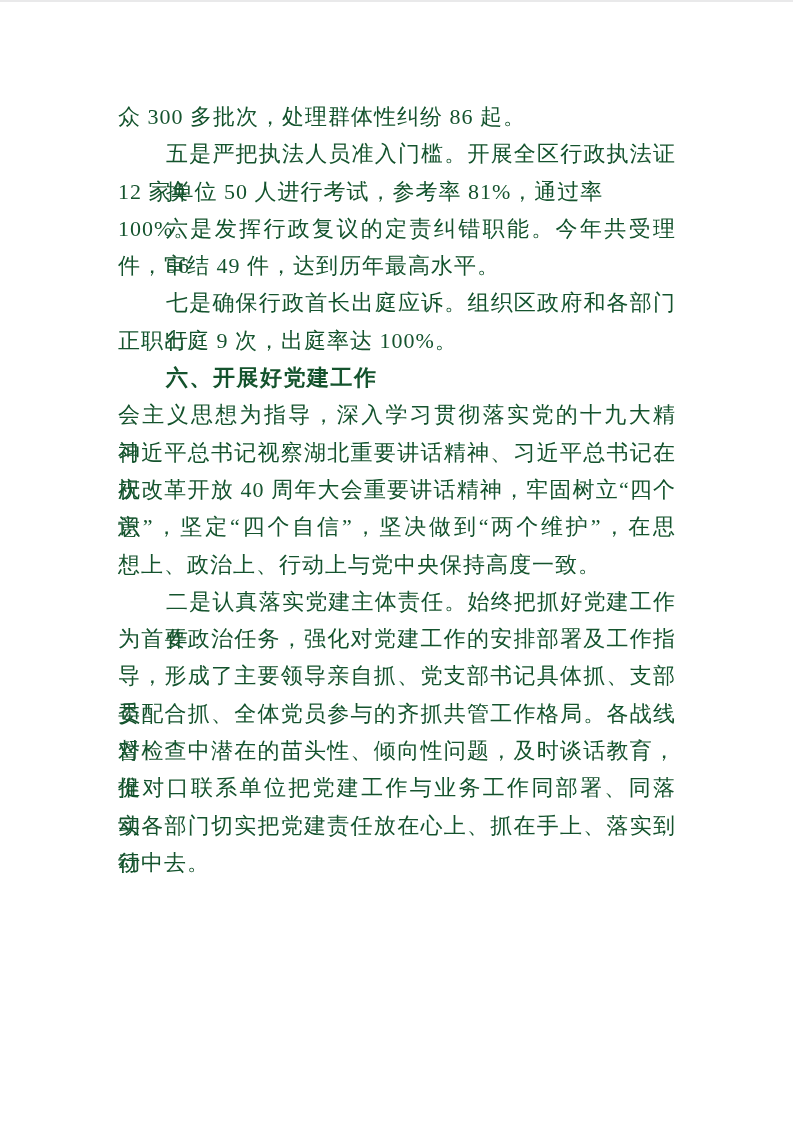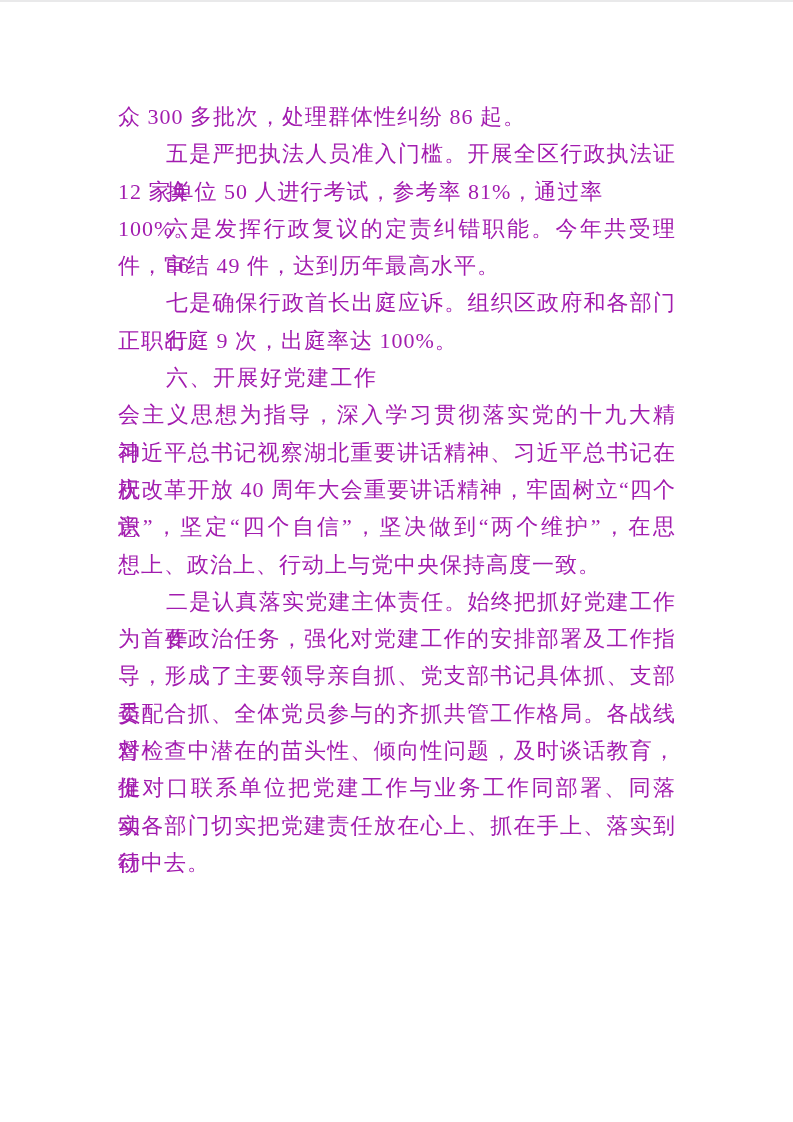--- a/index.html
+++ b/index.html
@@ -28,7 +28,7 @@
     font-size: 22px;
     line-height: 37.3px;
     letter-spacing: 1px;
-    color: #a21caf;
+    color: #14532d;
   }
   .line {
     height: 37.3px;

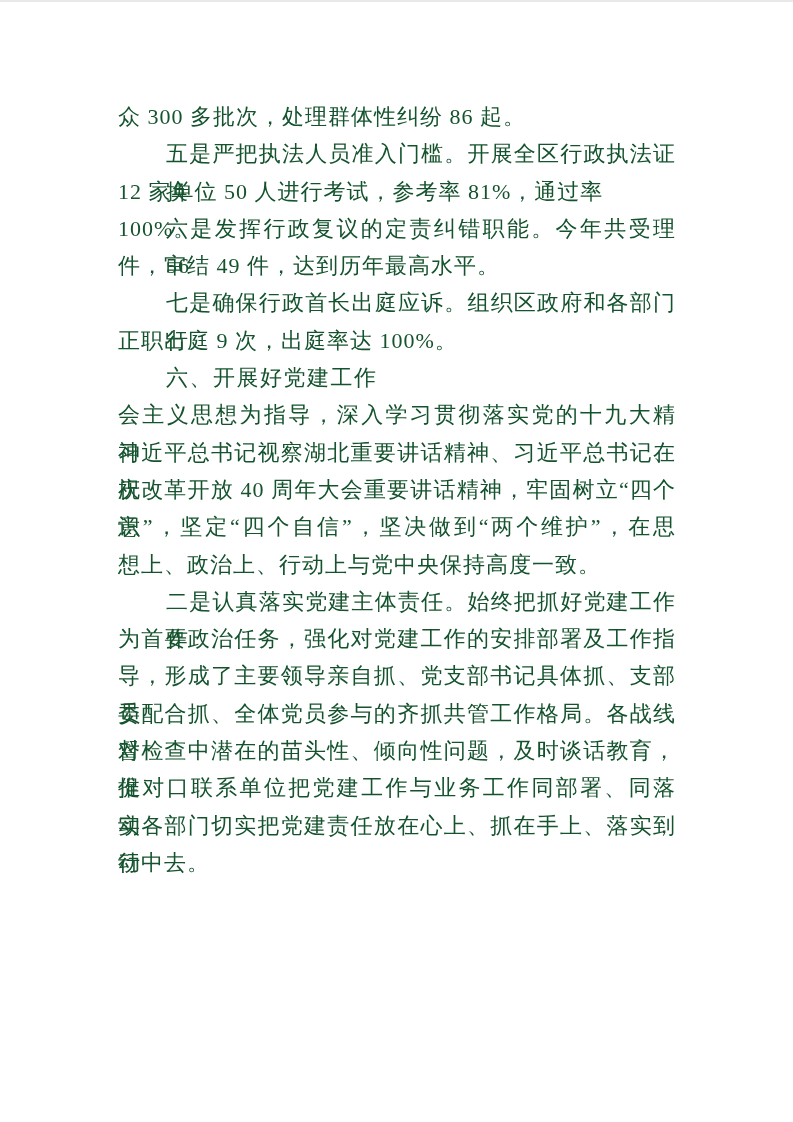--- a/index.html
+++ b/index.html
@@ -47,7 +47,7 @@
   }
   .line.heading {
     font-family: "Liberation Sans", "DejaVu Sans", sans-serif;
-    font-weight: normal;
+    font-weight: bold;
     letter-spacing: 1.5px;
   }
 </style>

